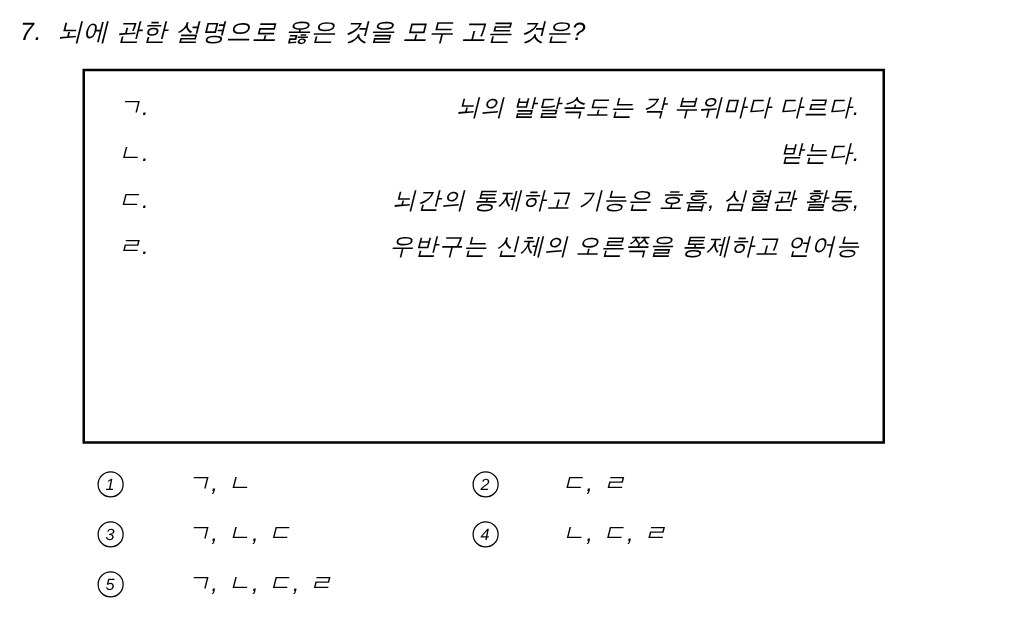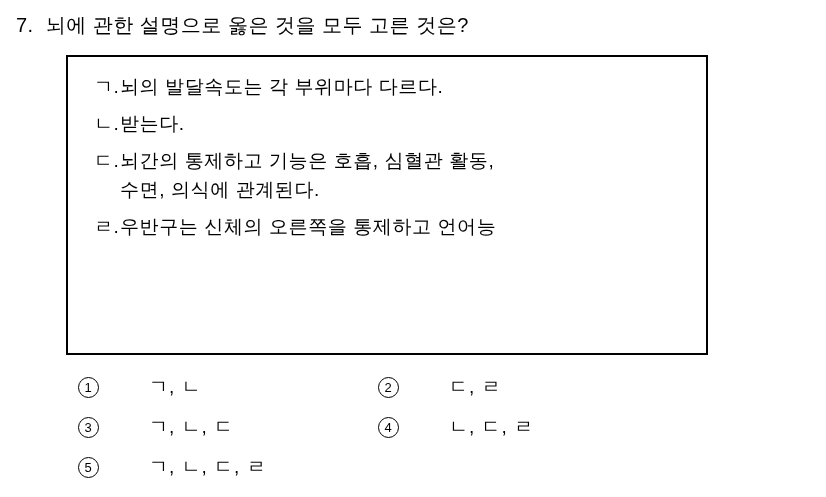--- a/index.html
+++ b/index.html
@@ -20,6 +20,7 @@
     width: 826px;
     height: 389px;
     box-sizing: border-box;
+    font-style: italic;
   }
 
   

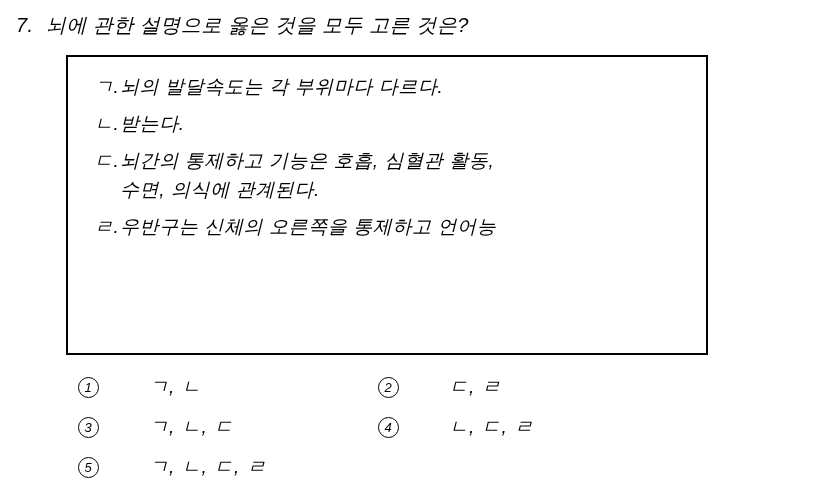--- a/index.html
+++ b/index.html
@@ -75,6 +75,7 @@
   .statement-line {
     display: block;
     white-space: nowrap;
+    text-align: right;
   }
 
   

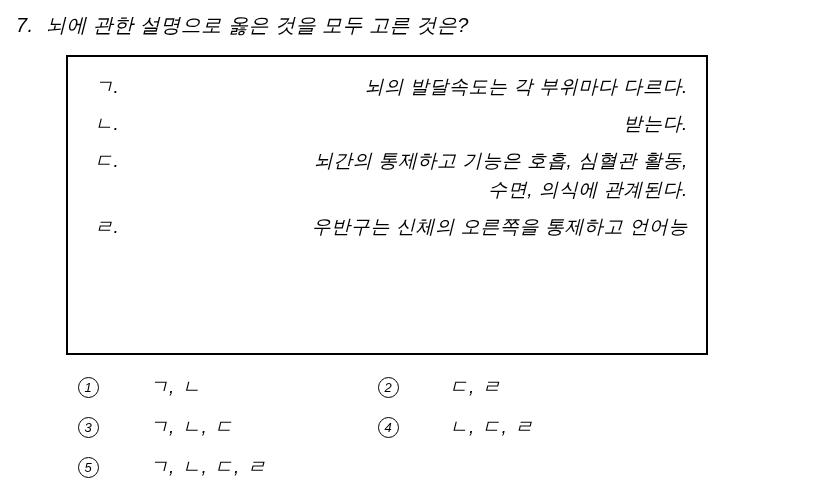--- a/index.html
+++ b/index.html
@@ -146,7 +146,6 @@
       <span class="statement-marker">ㄷ.</span>
       <span class="statement-body">
         <span class="statement-line">뇌간의 통제하고 기능은 호흡, 심혈관 활동,</span>
-        <span class="statement-line">수면, 의식에 관계된다.</span>
       </span>
     </div>
 

